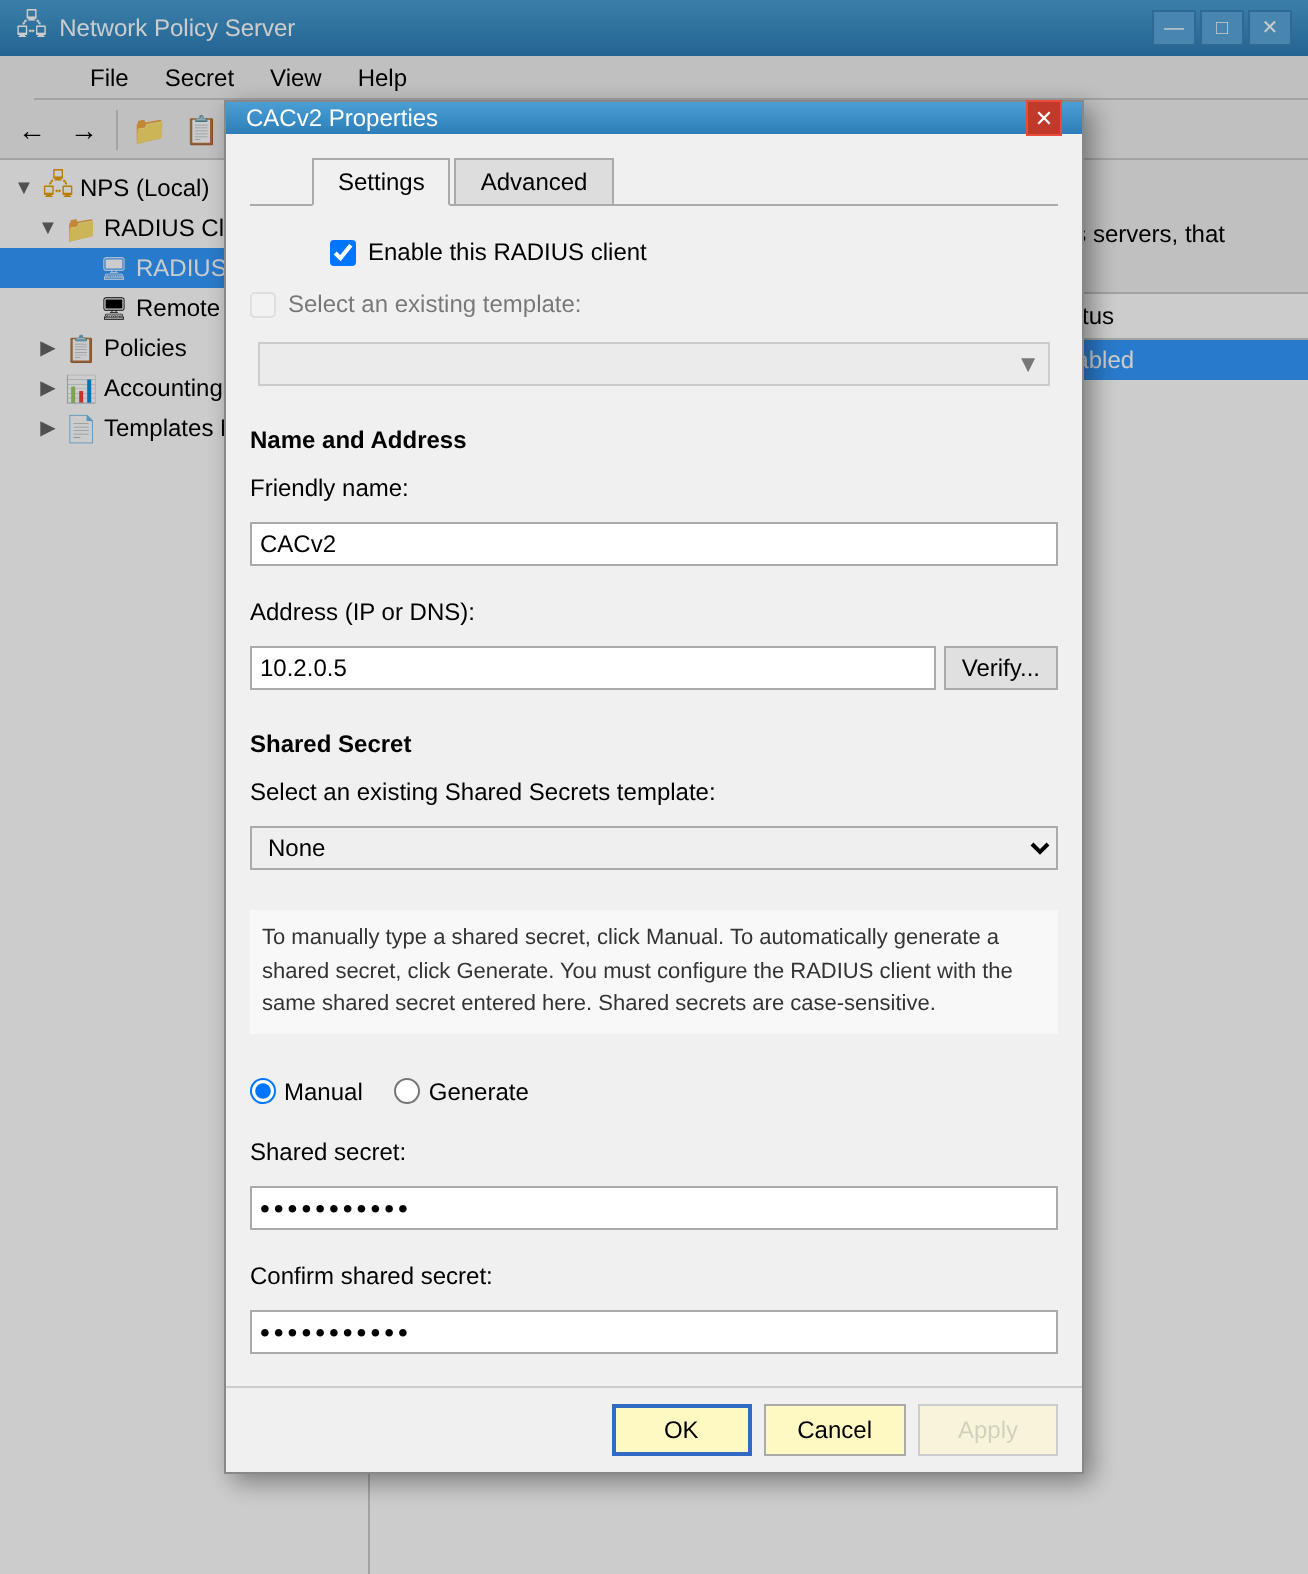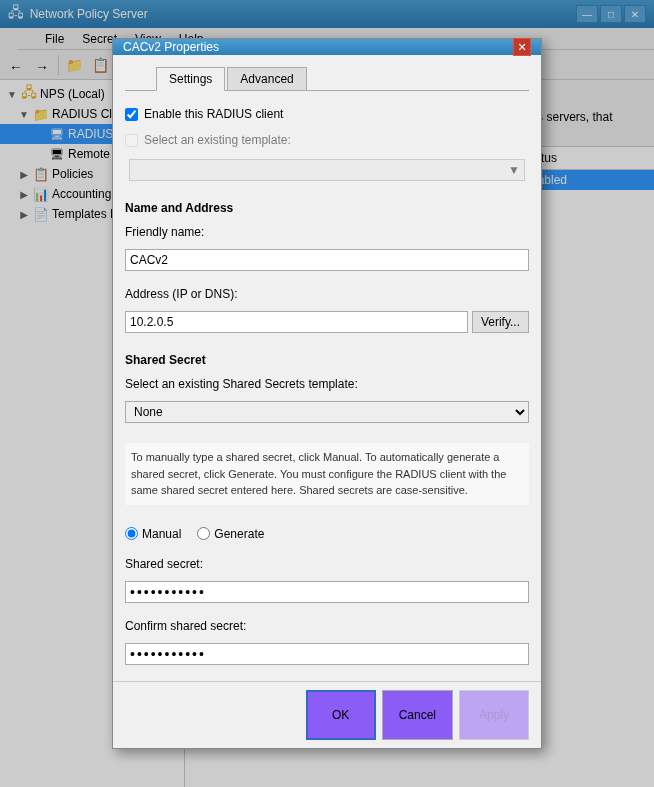--- a/index.html
+++ b/index.html
@@ -67,7 +67,7 @@
     .tab.active { background: #f0f0f0; border-bottom: 1px solid #f0f0f0; margin-bottom: -1px; z-index: 1; }
 
     
-    .checkbox-row { display: flex; align-items: center; gap: 6px; margin-bottom: 4px; }
+    .checkbox-row { display: flex; align-items: center; gap: 6px; margin-bottom: 4px; margin-left: 40px; }
     .checkbox-row input[type=checkbox] { width: 13px; height: 13px; }
     .disabled-row { display: flex; align-items: center; gap: 6px; opacity: 0.5; margin-bottom: 4px; }
     .template-dropdown { width: 100%; padding: 2px 4px; border: 1px solid #aaa; background: #e8e8e8; font-size: 12px; cursor: pointer; display: flex; align-items: center; justify-content: space-between; height: 22px; }

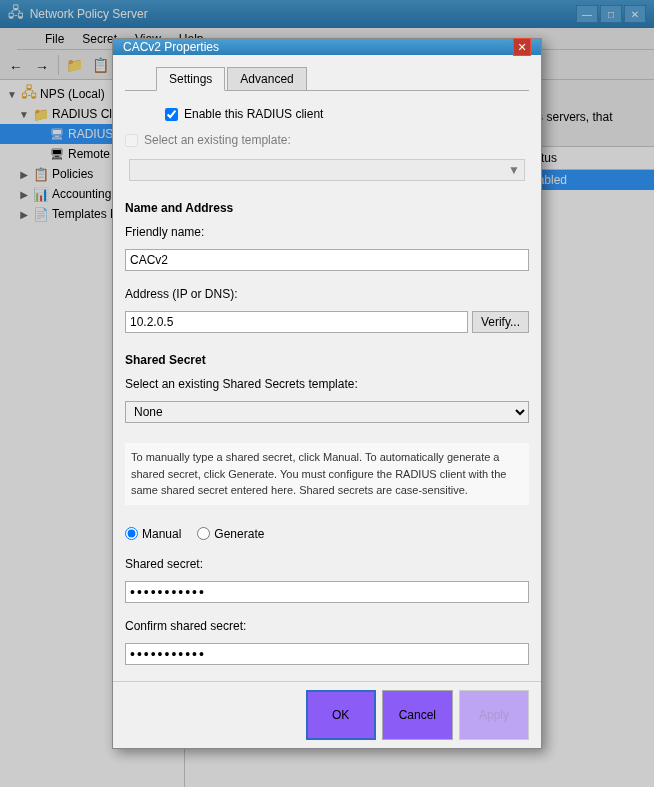--- a/index.html
+++ b/index.html
@@ -90,7 +90,7 @@
 
     
     .dialog-footer { padding: 8px 12px; display: flex; justify-content: flex-end; gap: 6px; border-top: 1px solid #ccc; background: #f0f0f0; }
-    .dialog-btn { padding: 16px 16px; border: 1px solid #aaa; background: #8b5cf6; font-size: 12px; cursor: pointer; min-width: 70px; }
+    .dialog-btn { padding: 4px 16px; border: 1px solid #aaa; background: #fef9c3; font-size: 12px; cursor: pointer; min-width: 70px; }
     .dialog-btn:disabled { opacity: 0.5; cursor: default; }
     .dialog-btn.default { border: 2px solid #316ac5; }
   </style>

